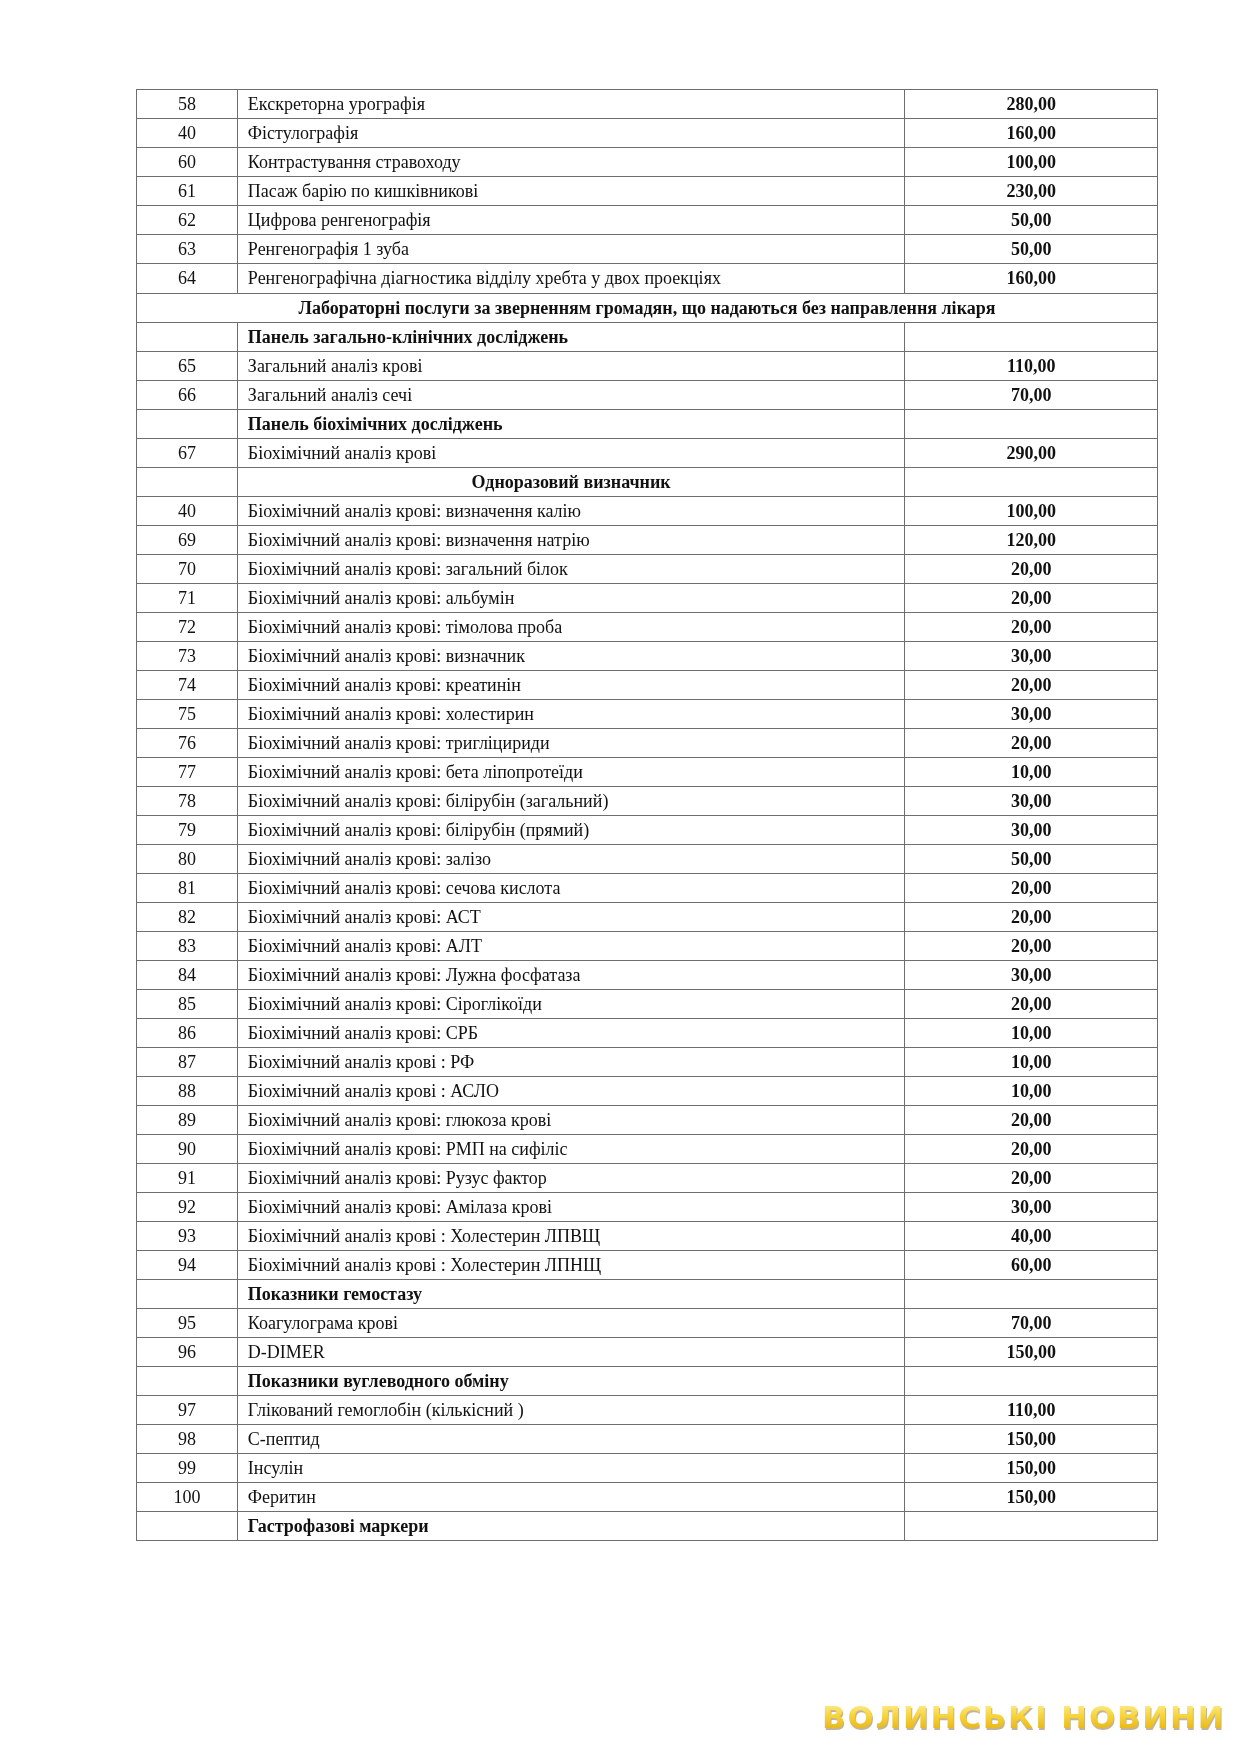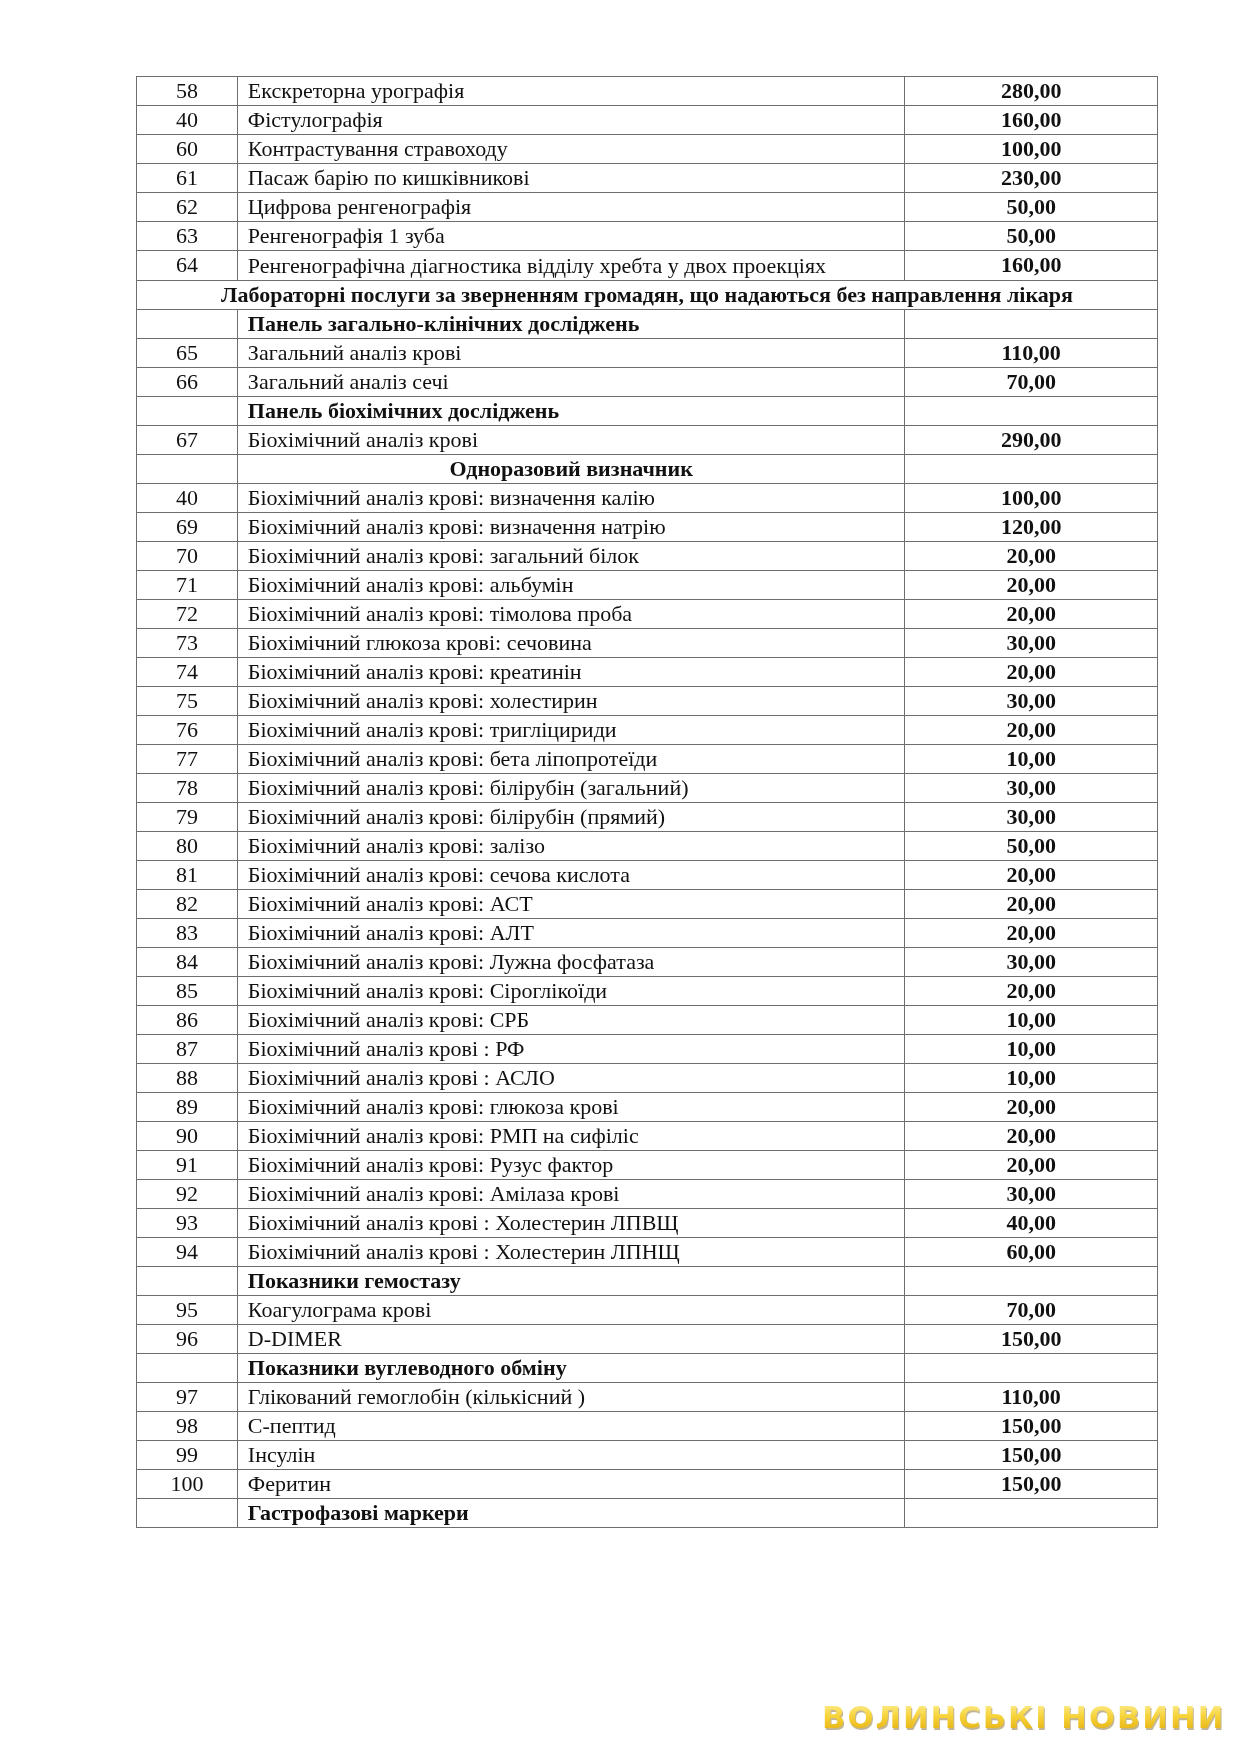--- a/index.html
+++ b/index.html
@@ -6,10 +6,10 @@
   body { width: 1240px; height: 1755px; position: relative; overflow: hidden; }
   .page { position: absolute; left: 0; top: 0; width: 1240px; height: 1755px; background: #fff; }
   table.price-table {
-    position: absolute; left: 136px; top: 76px; width: 1022px;
+    position: absolute; left: 136px; top: 89px; width: 1022px;
     border-collapse: collapse;
     font-family: "Liberation Serif", "DejaVu Serif", serif;
-    font-size: 22px; color: #111;
+    font-size: 18px; color: #111;
   }
   table.price-table td {
     border: 1.5px solid #6e6e6e;

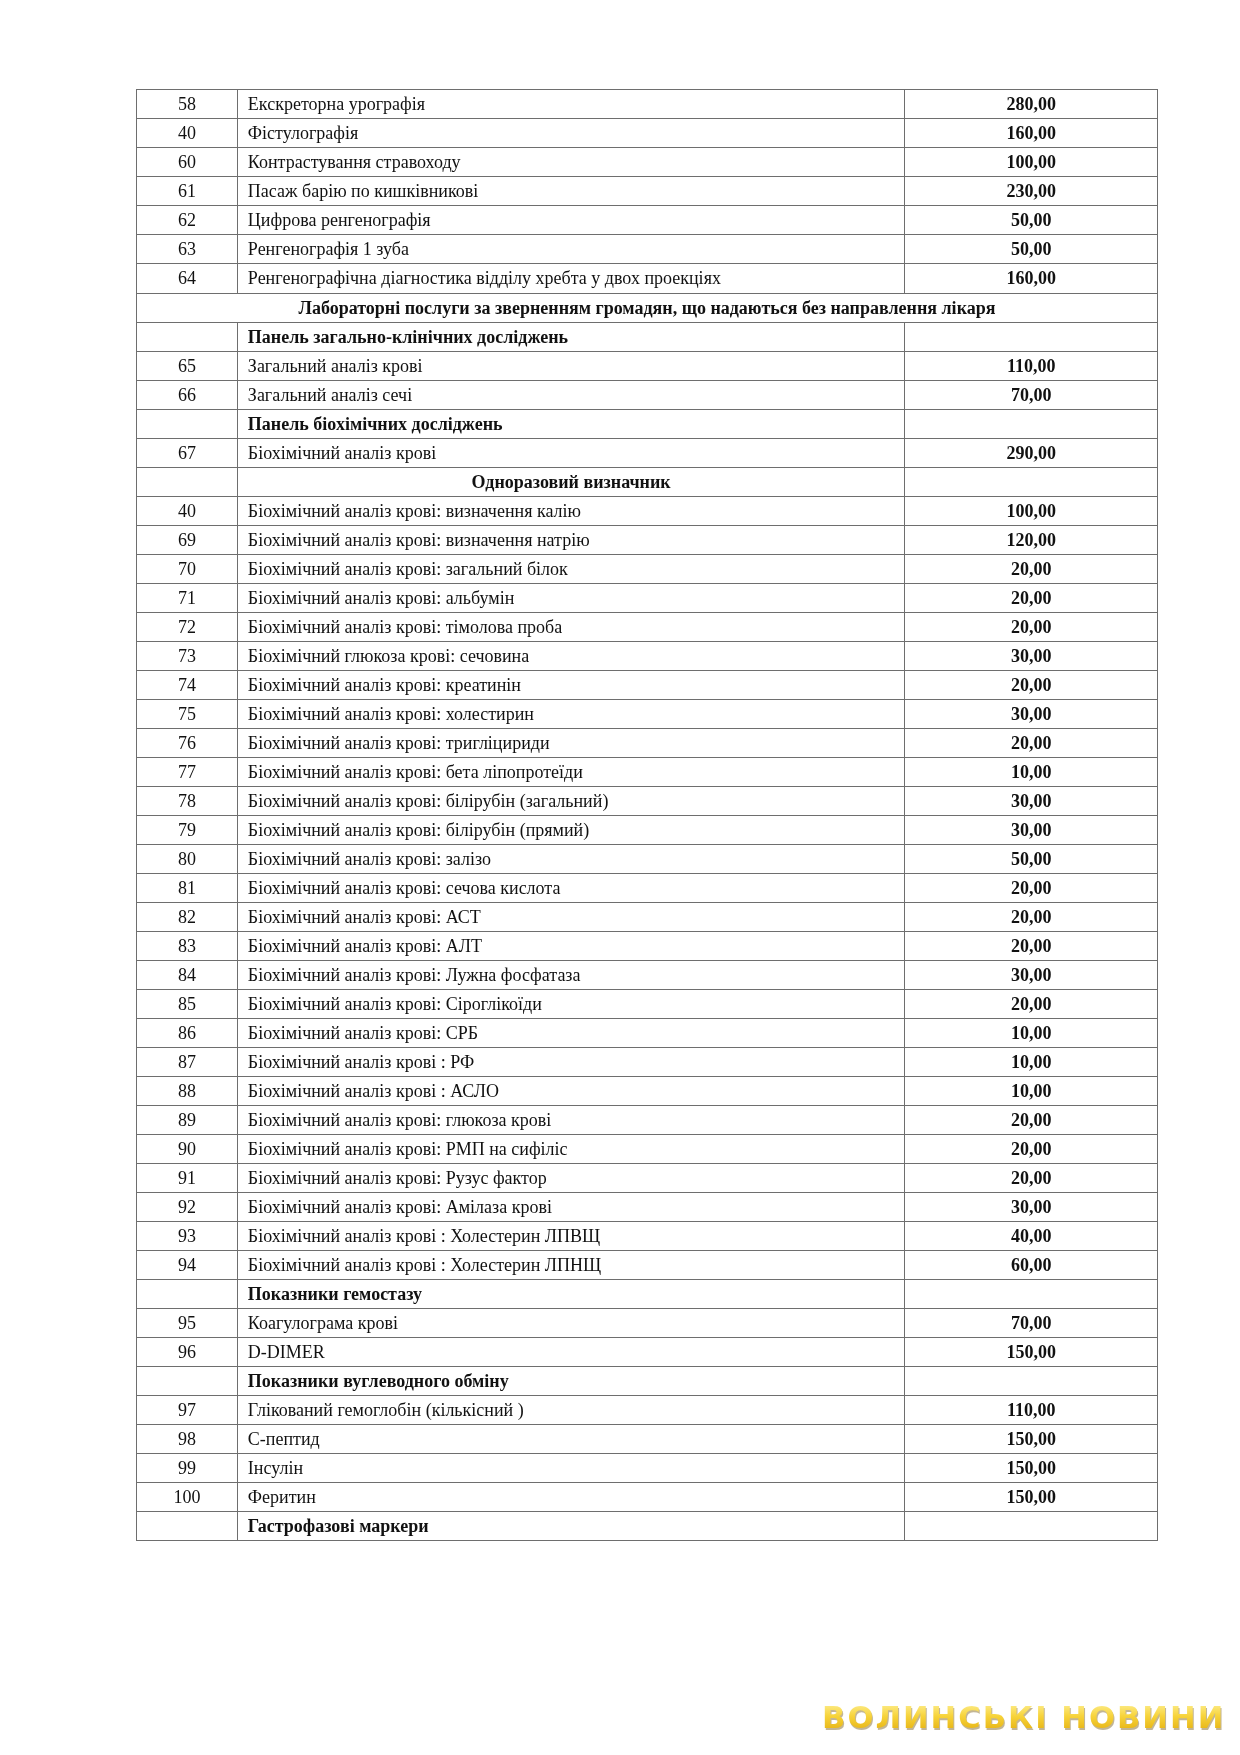--- a/index.html
+++ b/index.html
@@ -137,7 +137,7 @@
         </tr>
         <tr>
           <td class="col-num">73</td>
-          <td class="col-name">Біохімічний глюкоза крові:  сечовина</td>
+          <td class="col-name">Біохімічний аналіз крові:  визначник</td>
           <td class="col-price">30,00</td>
         </tr>
         <tr>

